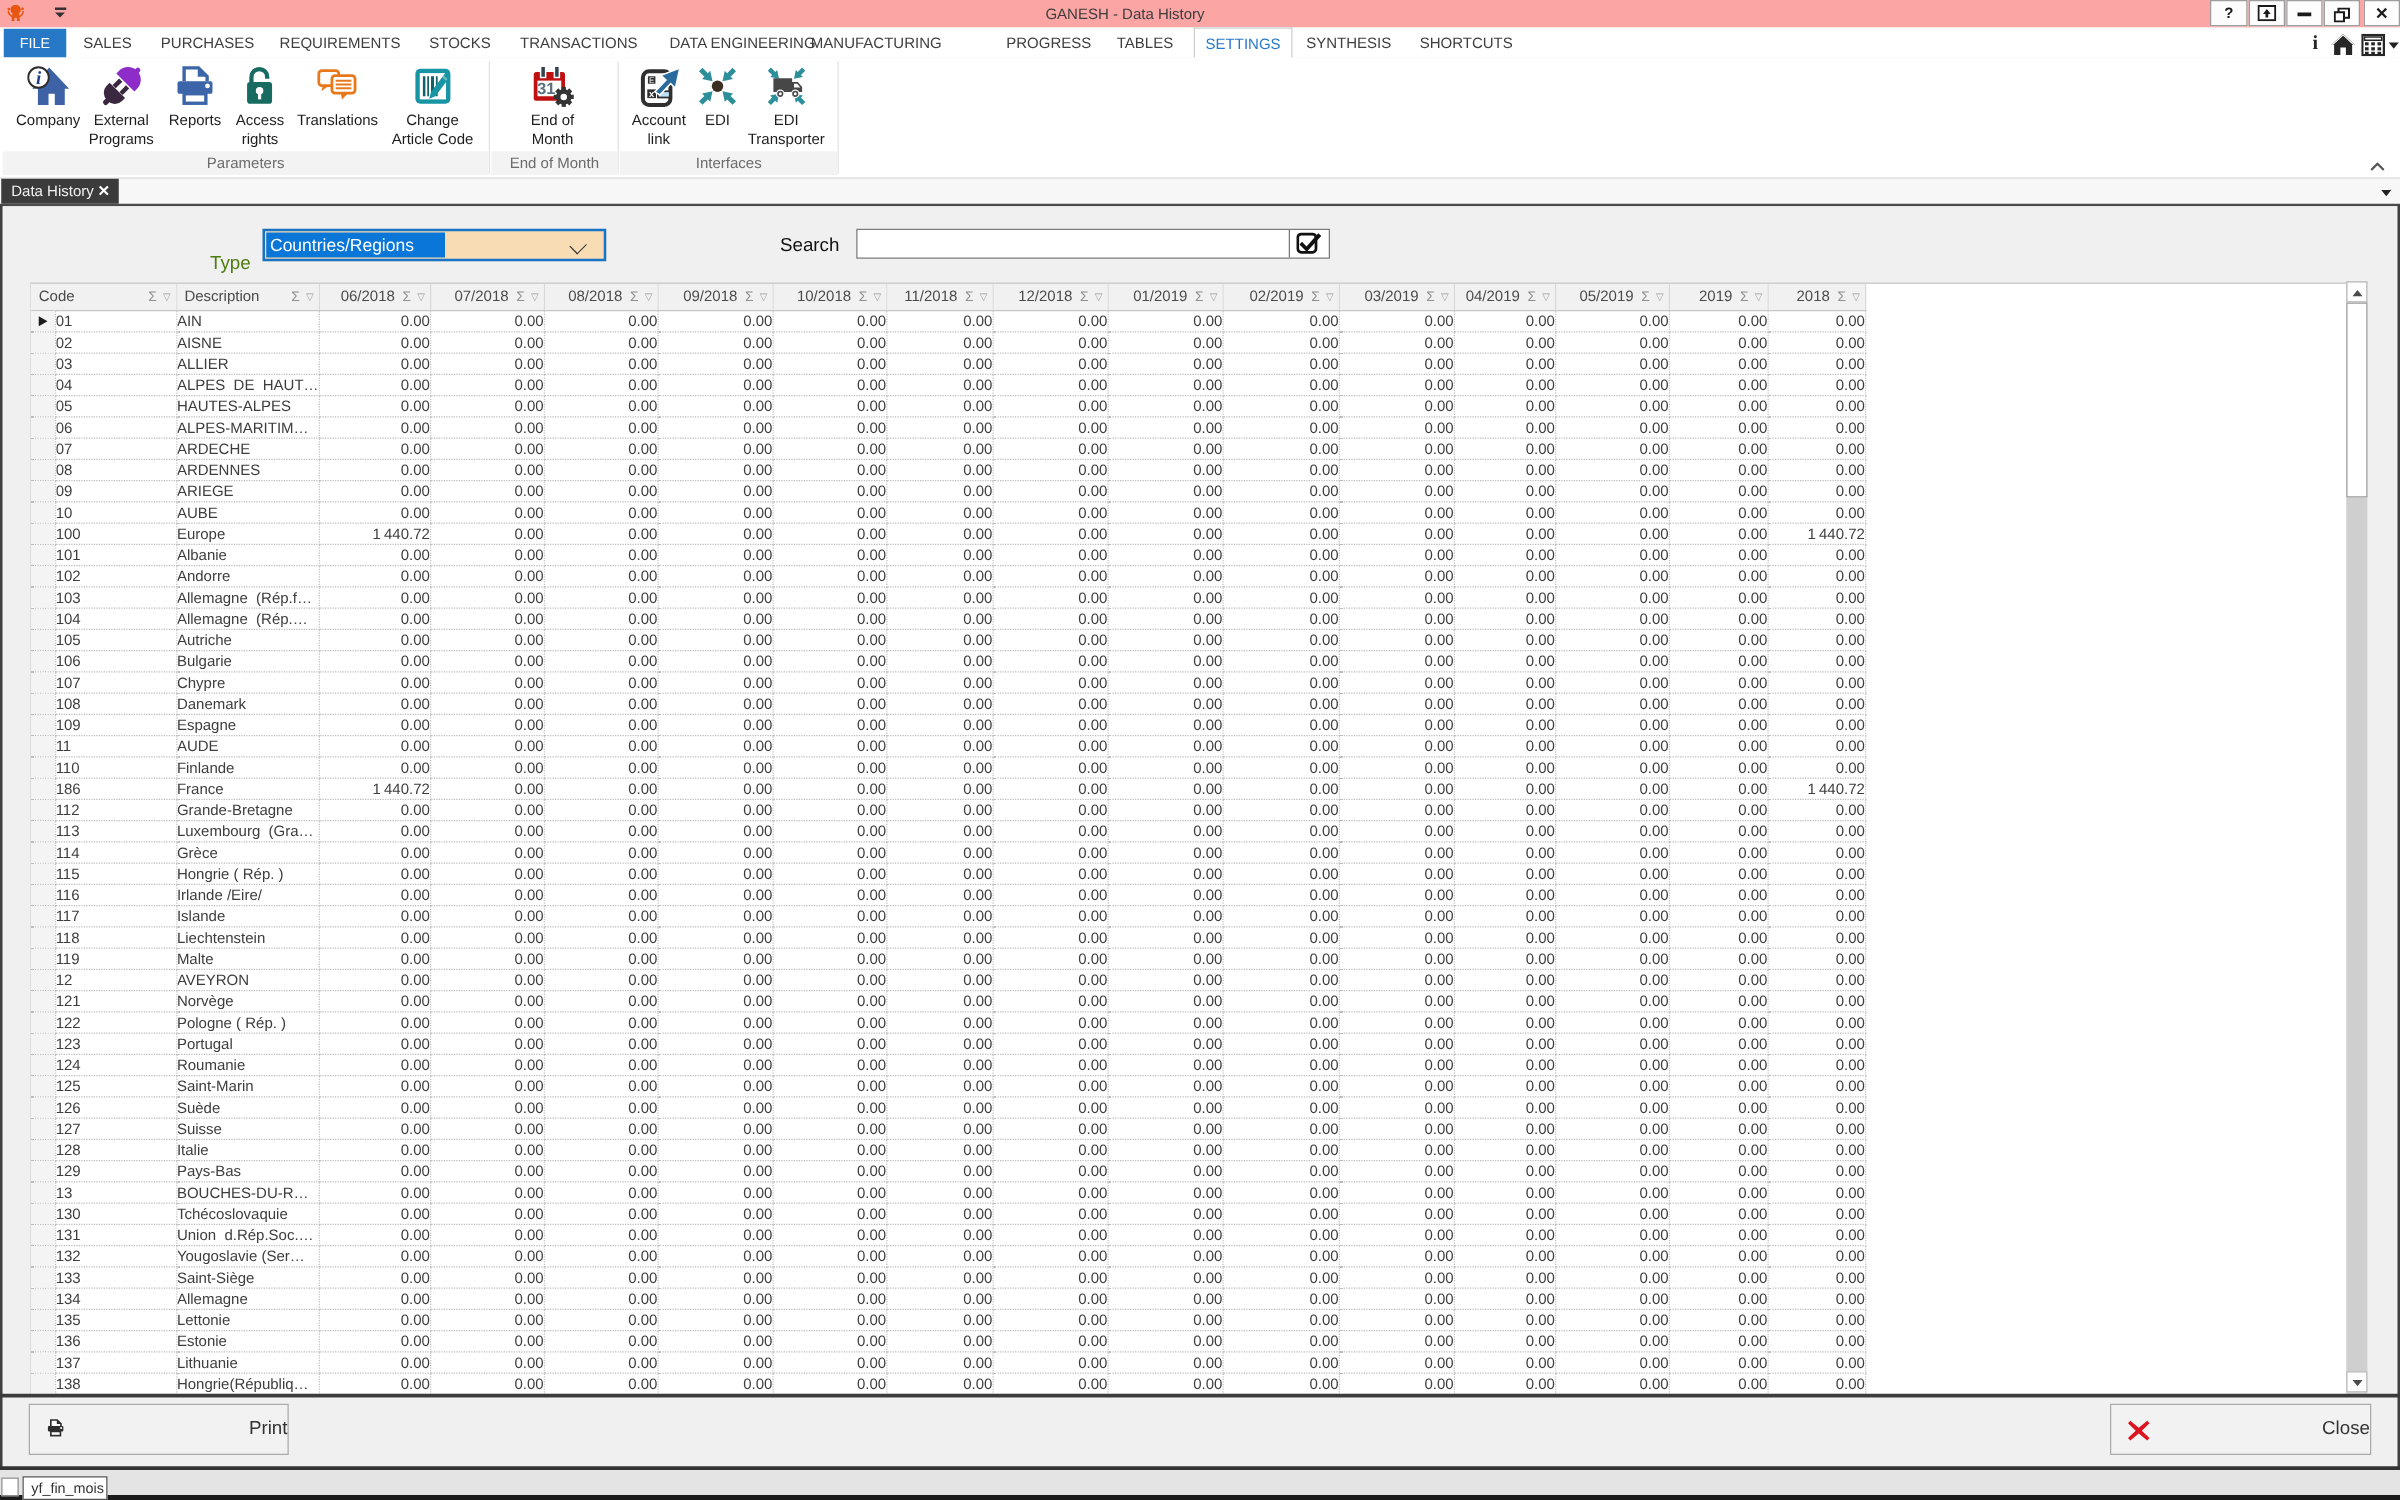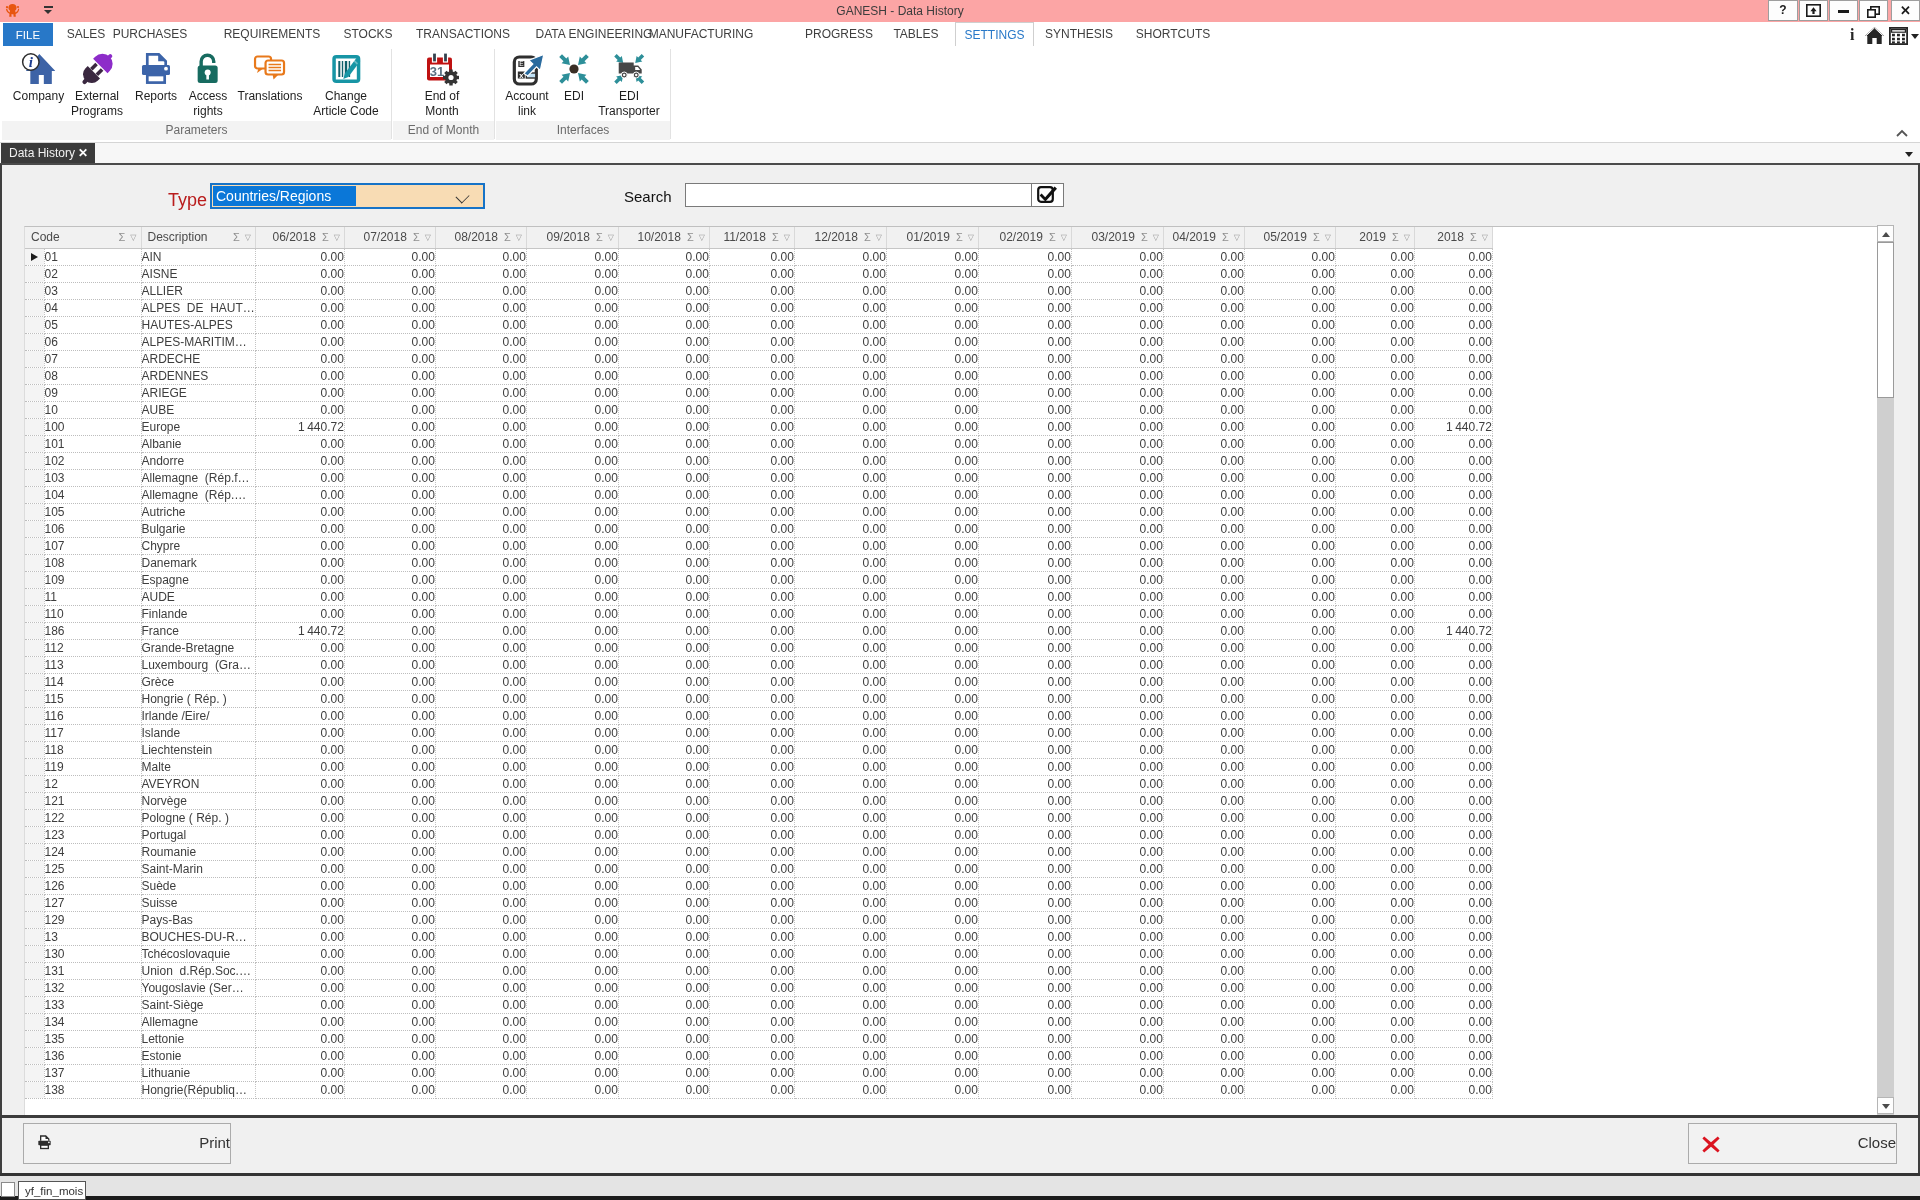--- a/index.html
+++ b/index.html
@@ -111,7 +111,7 @@
 
 <div id="rtabs">
     <div class="rtab" style="left:-14px">SALES</div>
-    <div class="rtab" style="left:50px">PURCHASES</div>
+    <div class="rtab" style="left:66px">PURCHASES</div>
     <div class="rtab" style="left:172px">REQUIREMENTS</div>
     <div class="rtab" style="left:268px">STOCKS</div>
     <div class="rtab" style="left:363px">TRANSACTIONS</div>

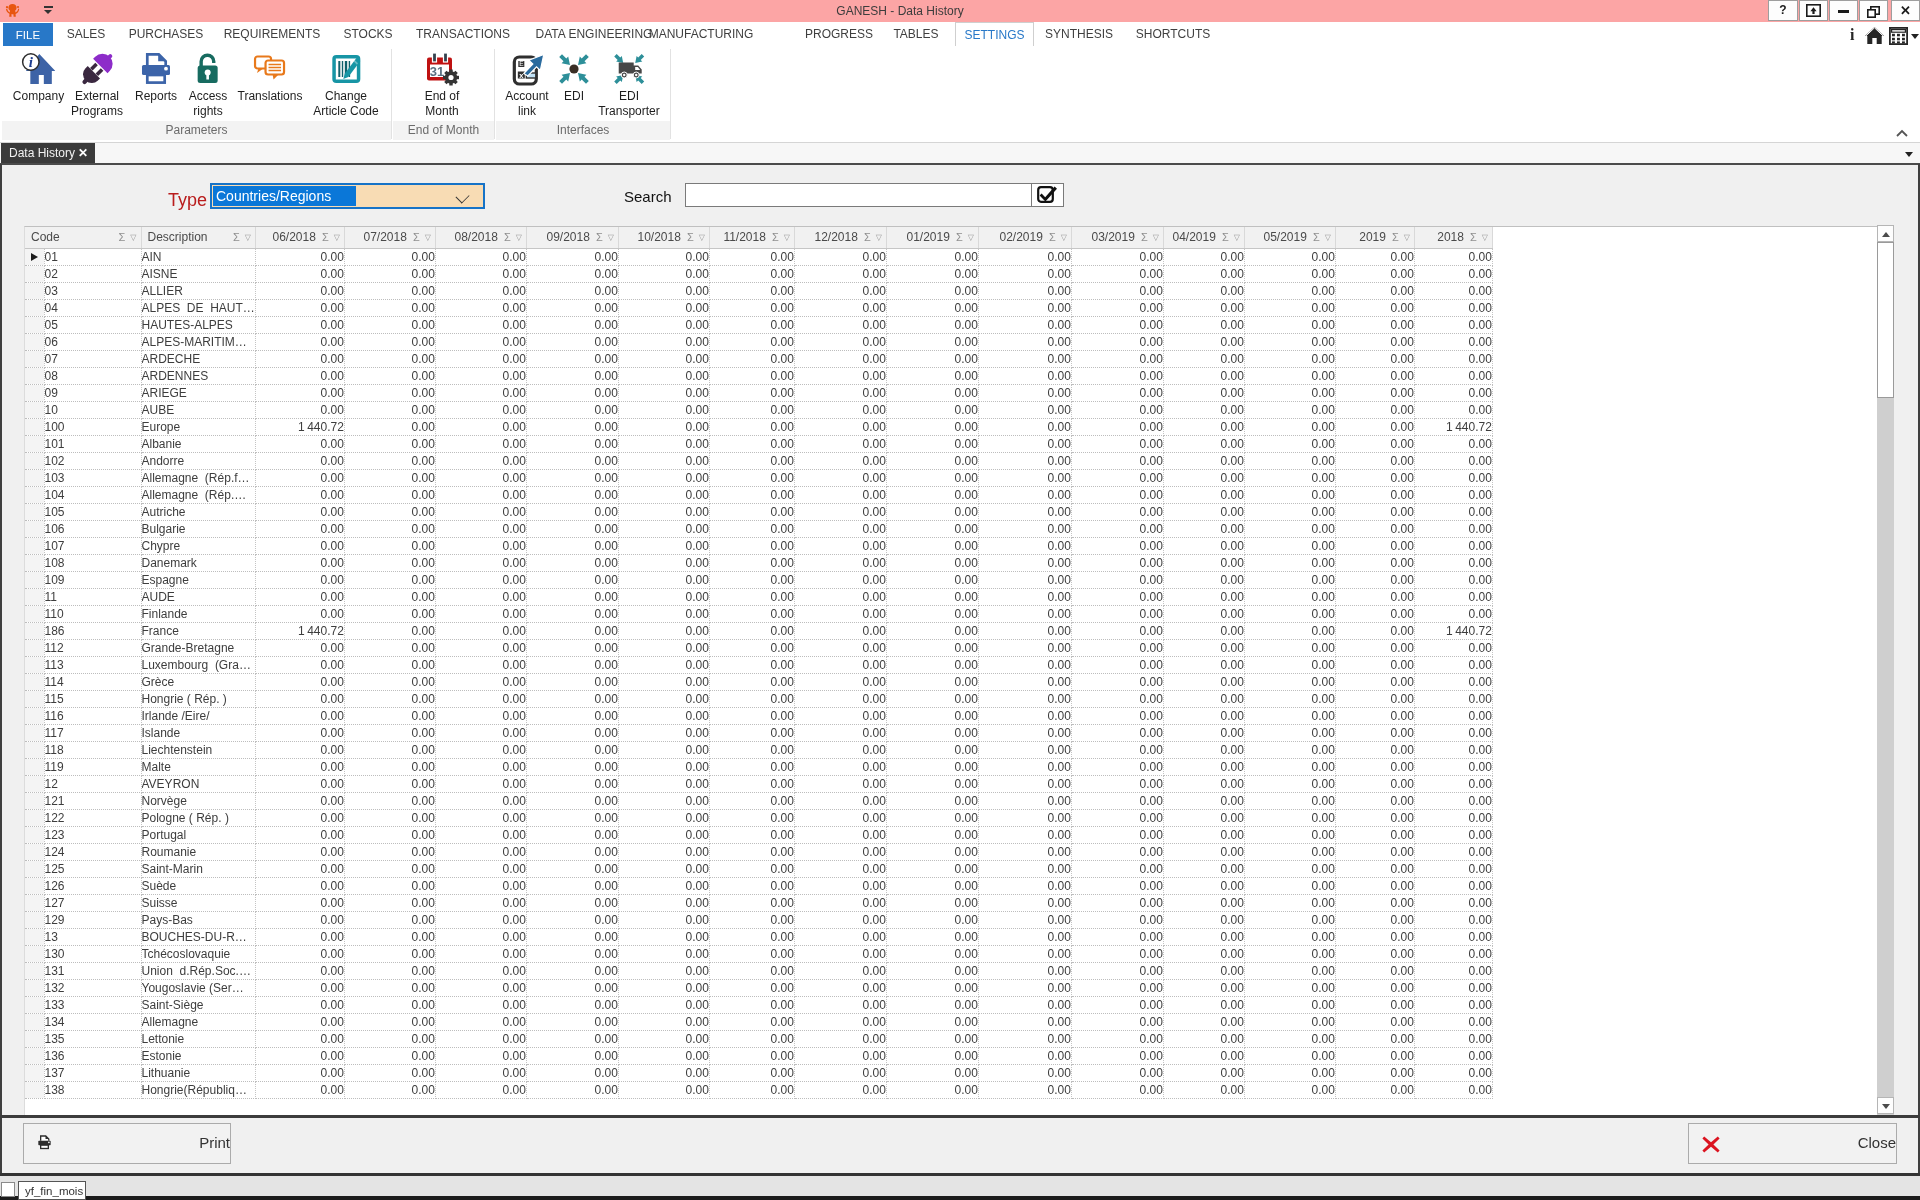--- a/index.html
+++ b/index.html
@@ -38,7 +38,7 @@
 #ledge { position:absolute; left:0; top:164px; width:2px; height:1012px; background:#3f3f3f; }
 #redge { position:absolute; left:1918px; top:164px; width:2px; height:1012px; background:#3f3f3f; }
 
-#typelbl { position:absolute; left:168px; top:190px; font-size:18px; color:#b91c1c; }
+#typelbl { position:absolute; left:168px; top:202px; font-size:15px; color:#4d7c0f; }
 #combo { position:absolute; left:210px; top:183px; width:275px; height:26px; background:#f8dcb4; border:2px solid #1673c7; }
 #combosel { position:absolute; left:1px; top:1px; width:143px; height:20px; background:#0a77d8; color:#fff; font-size:14px; line-height:20px; padding:0 0 0 3px; }
 #combochev { position:absolute; left:245px; top:6px; width:11px; height:11px; border-left:1.7px solid #333; border-bottom:1.7px solid #333; transform:rotate(-45deg) scale(1,0.8); }

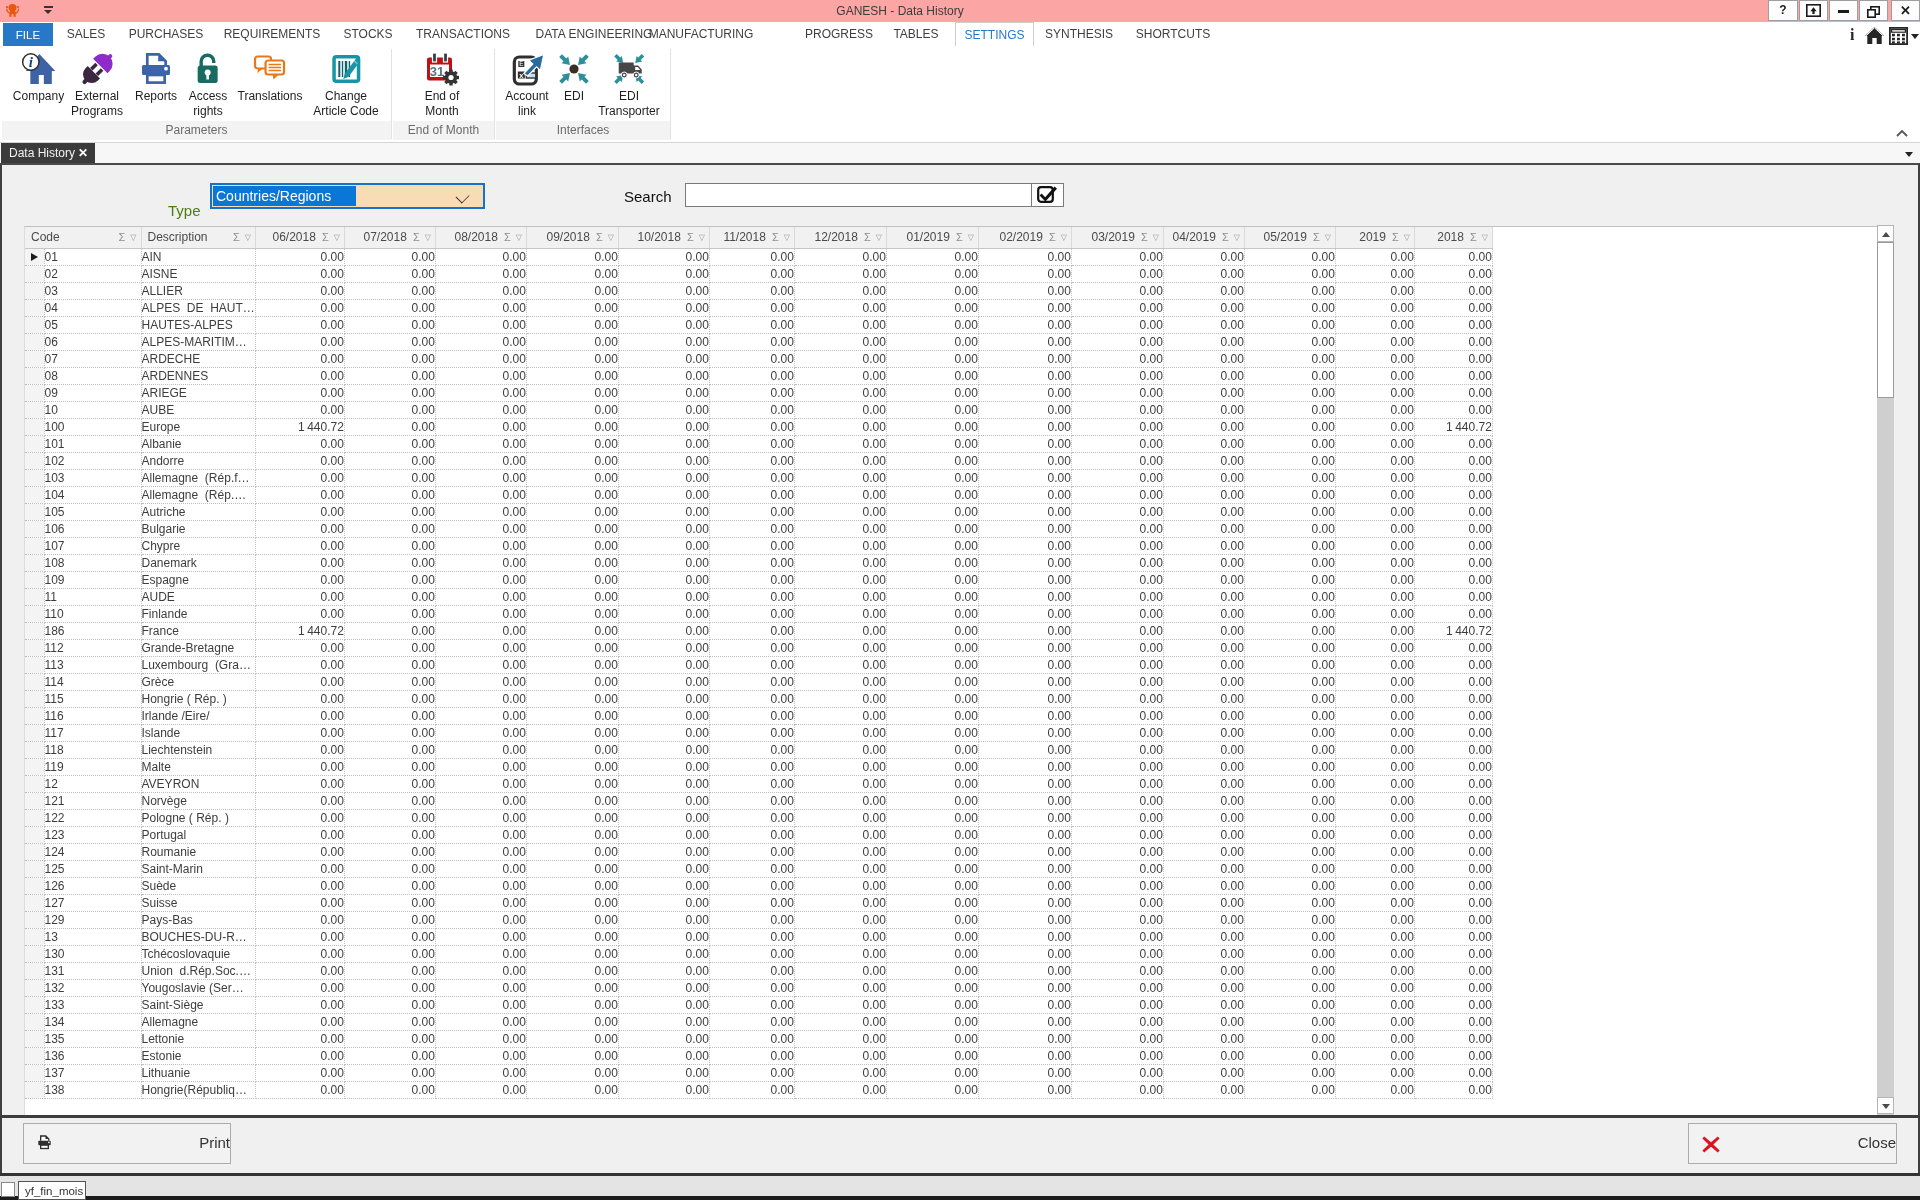--- a/index.html
+++ b/index.html
@@ -1143,6 +1143,25 @@
         </tr>
         <tr>
           <td class="ind"></td>
+          <td class="cd">128</td>
+          <td class="ds">Italie</td>
+          <td class="nm">0.00</td>
+          <td class="nm">0.00</td>
+          <td class="nm">0.00</td>
+          <td class="nm">0.00</td>
+          <td class="nm">0.00</td>
+          <td class="nm">0.00</td>
+          <td class="nm">0.00</td>
+          <td class="nm">0.00</td>
+          <td class="nm">0.00</td>
+          <td class="nm">0.00</td>
+          <td class="nm">0.00</td>
+          <td class="nm">0.00</td>
+          <td class="nm">0.00</td>
+          <td class="nm">0.00</td>
+        </tr>
+        <tr>
+          <td class="ind"></td>
           <td class="cd">129</td>
           <td class="ds">Pays-Bas</td>
           <td class="nm">0.00</td>

